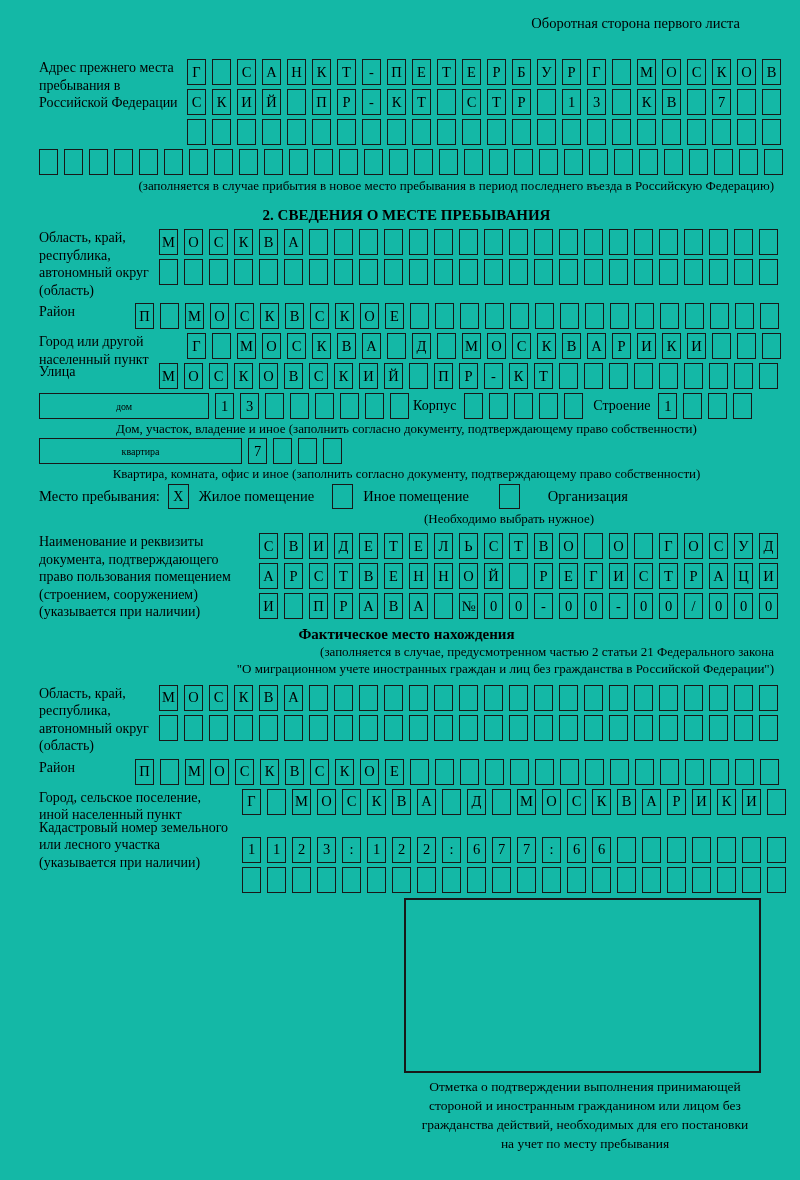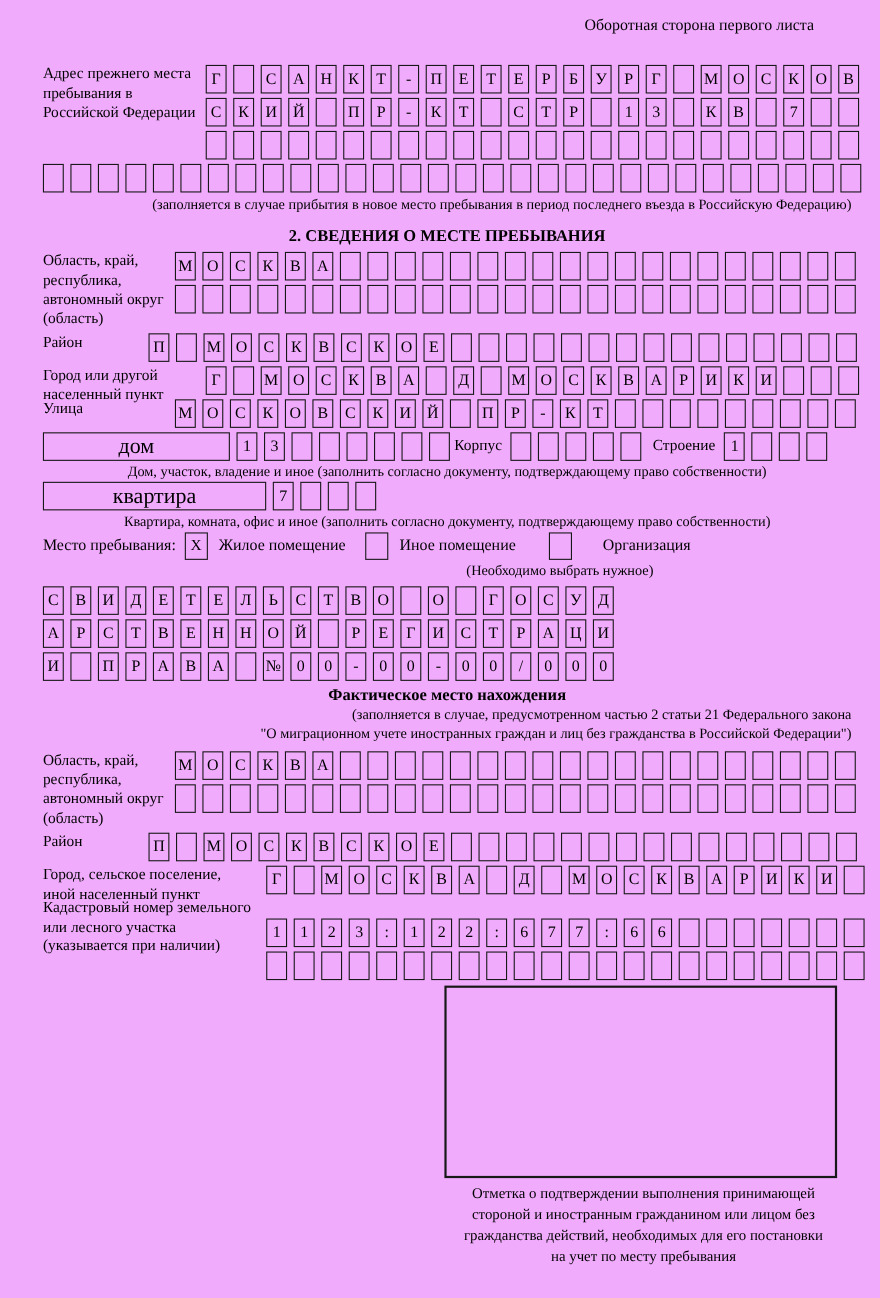--- a/index.html
+++ b/index.html
@@ -5,7 +5,7 @@
 <style>
   html,body { margin:0; padding:0; background:#fff; }
   .page {
-    width:800px; height:1180px; background:#f0abfc; color:#000;
+    width:800px; height:1180px; background:#14b8a6; color:#000;
     font-family:"Liberation Serif", serif; position:relative; overflow:hidden;
   }
   .content { padding-left:39px; padding-right:26px; }

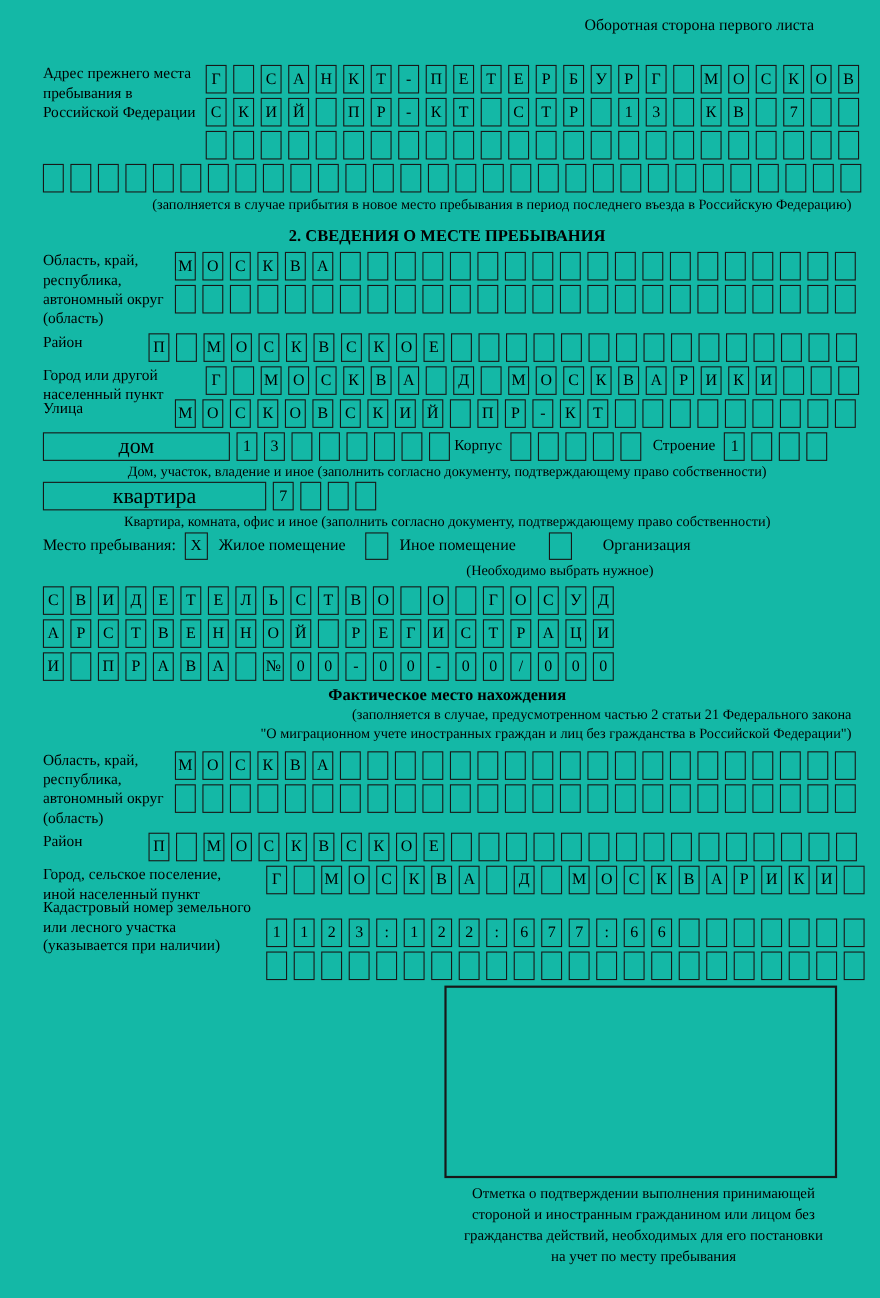--- a/index.html
+++ b/index.html
@@ -35,7 +35,7 @@
 
   .named-box {
     box-sizing:border-box; border:1.7px solid #181818; height:26px;
-    display:flex; align-items:center; justify-content:center; font-size:20px; flex:0 0 auto;
+    display:flex; align-items:center; justify-content:center; font-size:10px; flex:0 0 auto;
   }
   .dom { width:170px; }
   .kvartira { width:203px; }

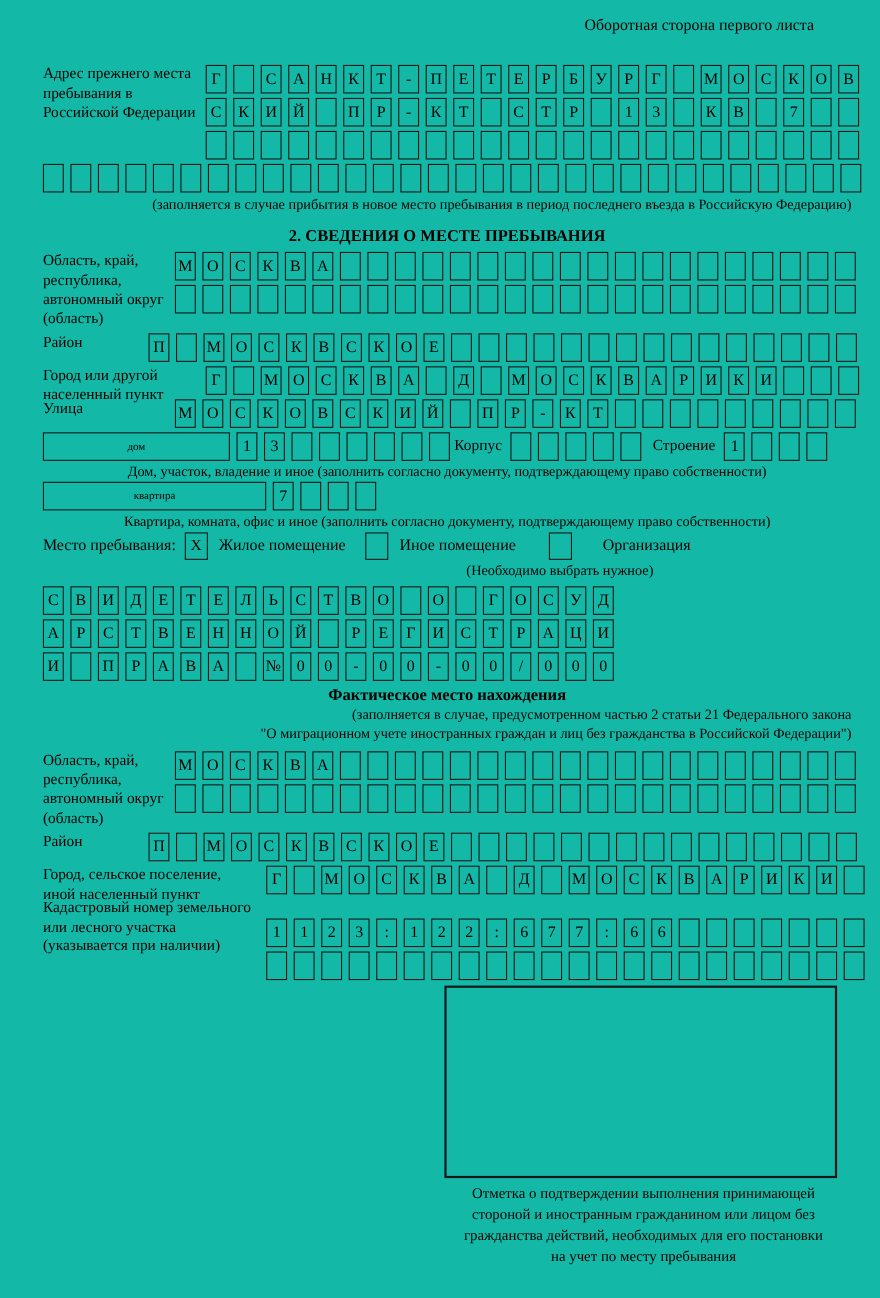--- a/index.html
+++ b/index.html
@@ -398,6 +398,7 @@
     <div class="note choose-note">(Необходимо выбрать нужное)</div>
 
     <div class="frow m-doc">
+      <div class="label w220">Наименование и реквизиты документа, подтверждающего право пользования помещением (строением, сооружением) (указывается при наличии)</div>
       <div class="cellrows">
         <div class="cells">
             <div class="cell">С</div>

